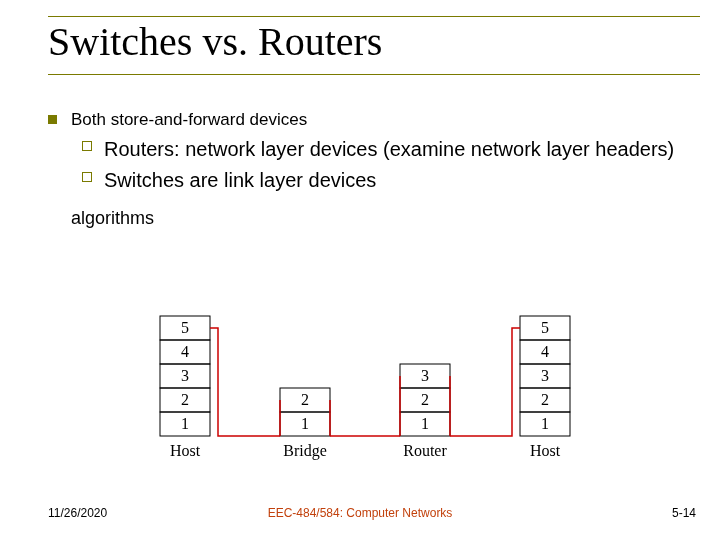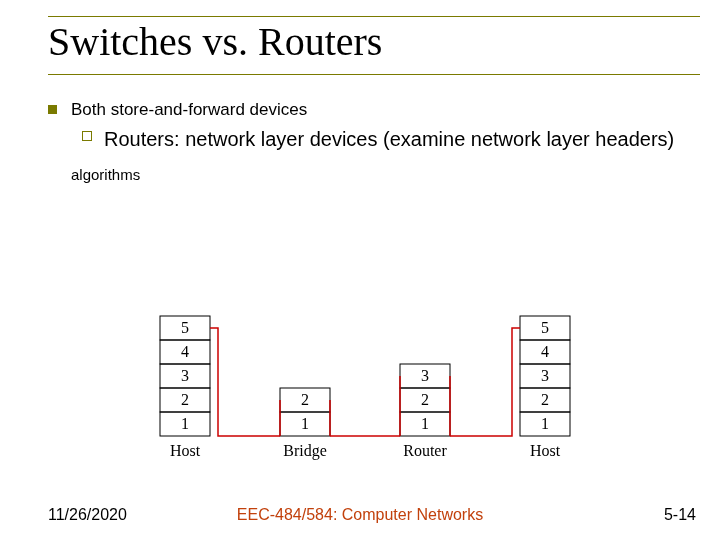--- a/index.html
+++ b/index.html
@@ -46,7 +46,7 @@
     line-height: 1.1;
   }
   .body {
-    margin-top: 34px;
+    margin-top: 44px;
     font-size: 17px;
     line-height: 1.45;
   }

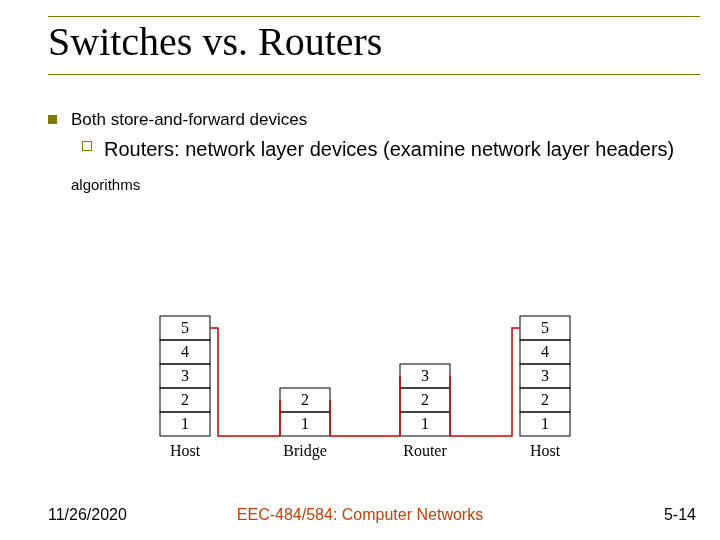--- a/index.html
+++ b/index.html
@@ -123,6 +123,10 @@
       <span class="bullet"></span>
       <span class="text">Routers: network layer devices (examine network layer headers)</span>
     </div>
+    <div class="lvl2">
+      <span class="bullet"></span>
+      <span class="text">Switches are link layer devices</span>
+    </div>
 
 
 

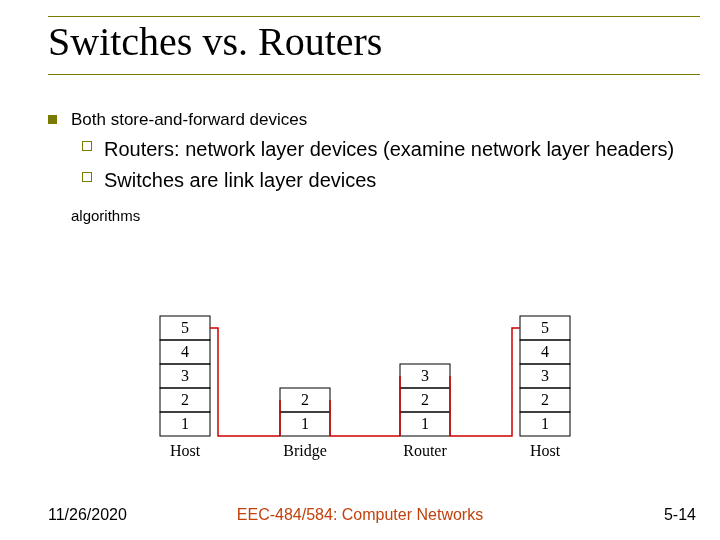--- a/index.html
+++ b/index.html
@@ -83,7 +83,7 @@
   .continuation {
     margin-top: 10px;
     margin-left: 23px;
-    font-size: 15px;
+    font-size: 18px;
   }
   .diagram {
     position: absolute;

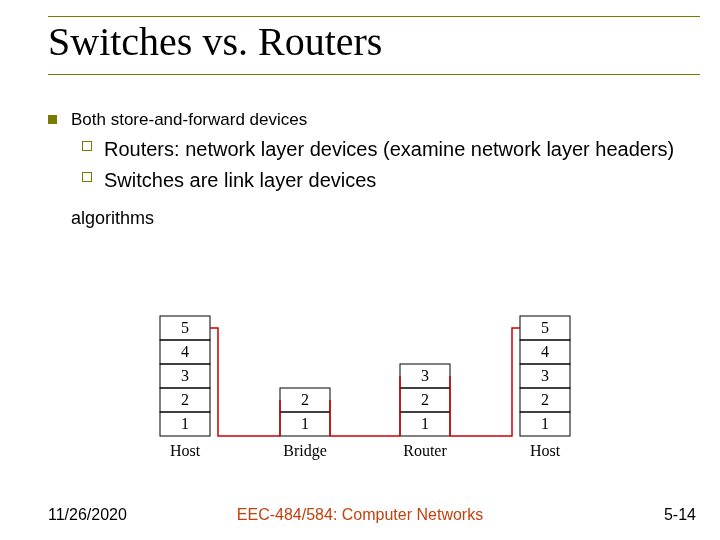--- a/index.html
+++ b/index.html
@@ -99,7 +99,7 @@
     right: 0;
     bottom: 12px;
     height: 18px;
-    font-size: 16px;
+    font-size: 12px;
   }
   .footer .date { position: absolute; left: 48px; color: #000; }
   .footer .course { position: absolute; left: 50%; transform: translateX(-50%); color: #c2410c; }

